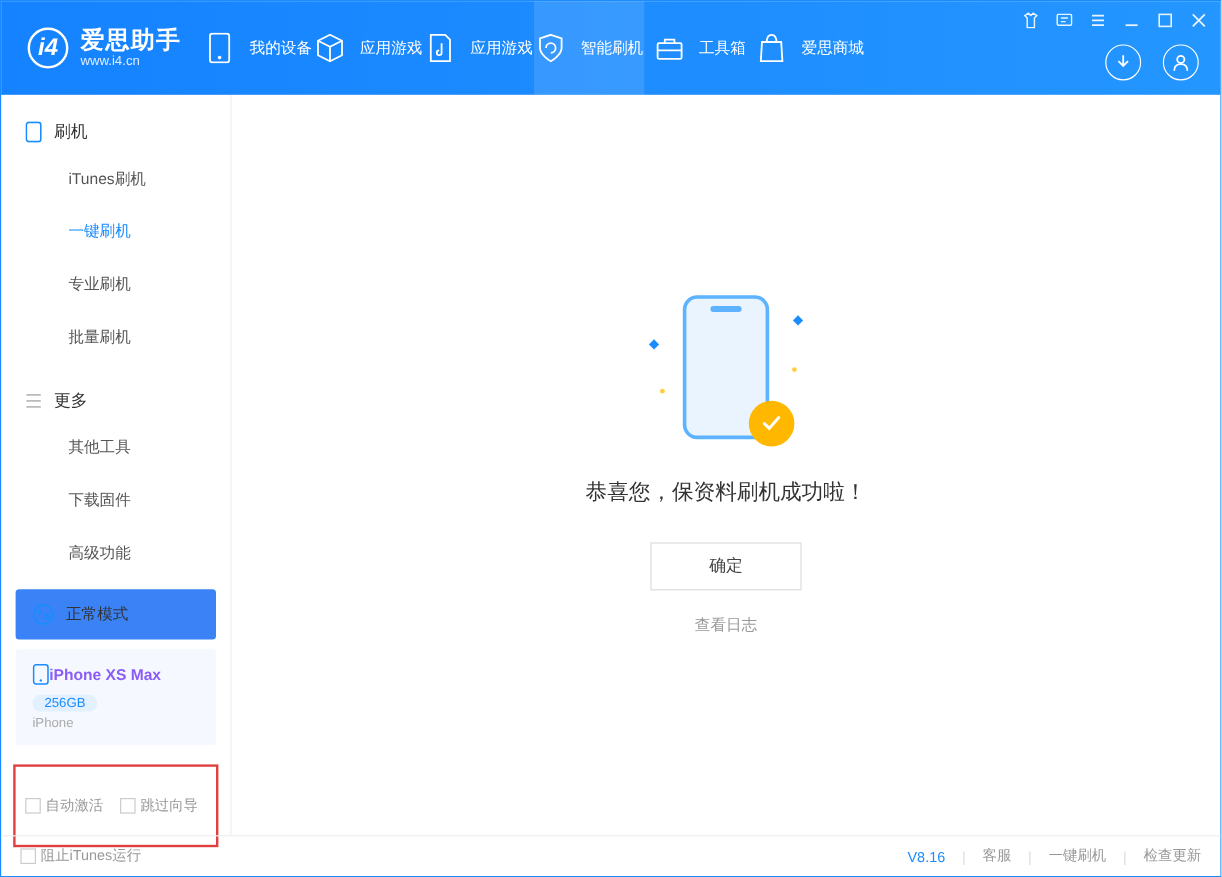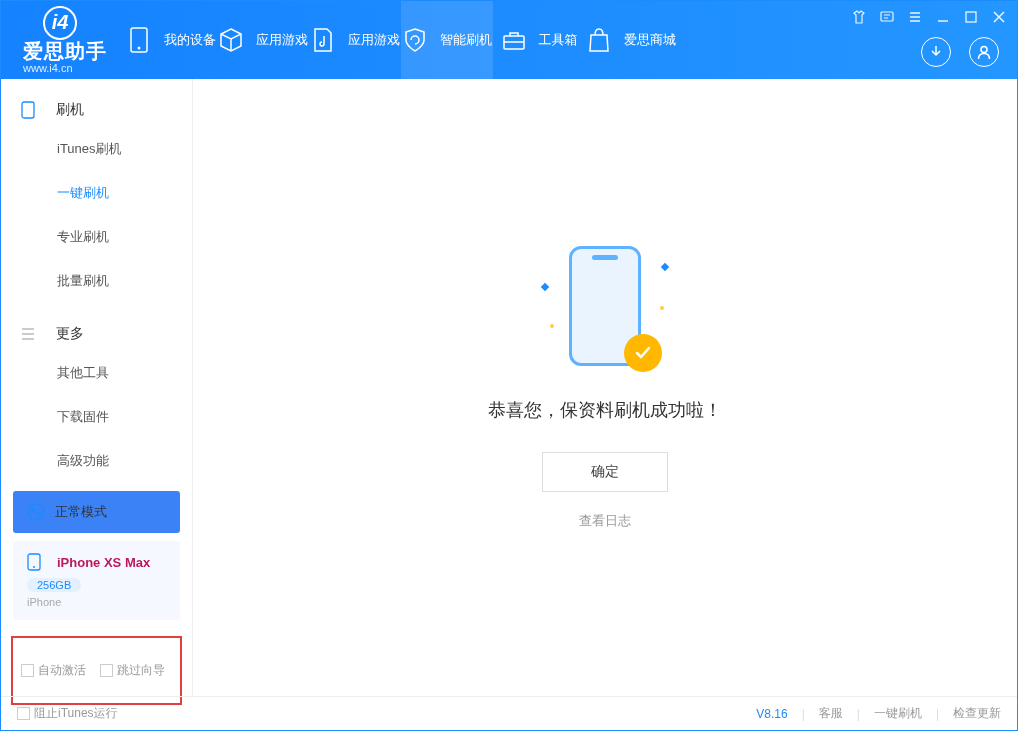--- a/index.html
+++ b/index.html
@@ -6,7 +6,7 @@
 body { background: #fff; }
 .window { width: 1018px; height: 731px; border: 1px solid #1a8cff; display: flex; flex-direction: column; }
 .header { height: 78px; background: linear-gradient(to right, #1582ff, #2496ff); display: flex; align-items: center; color: #fff; position: relative; }
-.logo { display: flex; align-items: center; padding: 0 18px 0 22px; flex-direction: column; }
+.logo { display: flex; align-items: center; padding: 0 18px 0 22px; }
 .logo-icon { width: 34px; height: 34px; border: 2.5px solid #fff; border-radius: 50%; display: flex; align-items: center; justify-content: center; font-weight: bold; font-style: italic; font-size: 20px; margin-right: 10px; }
 .brand-text { display: flex; flex-direction: column; line-height: 1.1; }
 .brand-name { font-size: 20px; font-weight: bold; letter-spacing: 1px; }

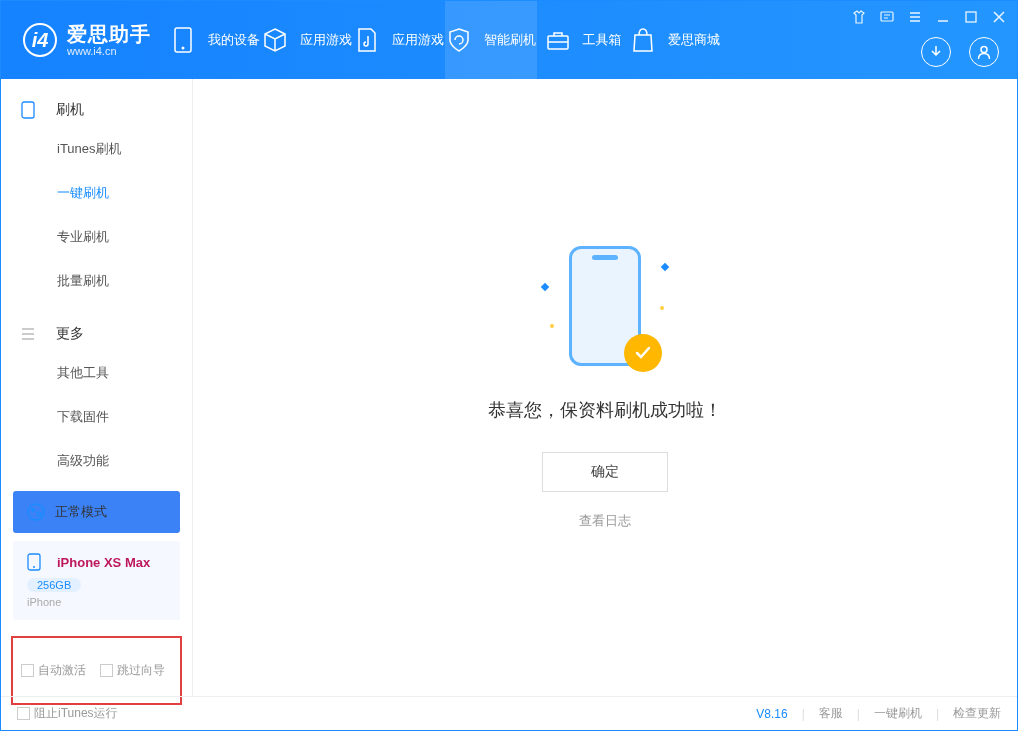--- a/index.html
+++ b/index.html
@@ -22,7 +22,7 @@
 .body { flex: 1; display: flex; min-height: 0; }
 .sidebar { width: 192px; border-right: 1px solid #eee; display: flex; flex-direction: column; }
 .side-section { padding: 14px 0 0 0; }
-.side-header { display: flex; align-items: center; gap: 21px; padding: 8px 20px; font-size: 14px; color: #333; font-weight: 500; }
+.side-header { display: flex; align-items: center; gap: 10px; padding: 8px 20px; font-size: 14px; color: #333; font-weight: 500; }
 .side-header svg { flex-shrink: 0; }
 .side-items { }
 .side-item { padding: 13px 0 13px 56px; font-size: 13px; color: #555; cursor: pointer; }

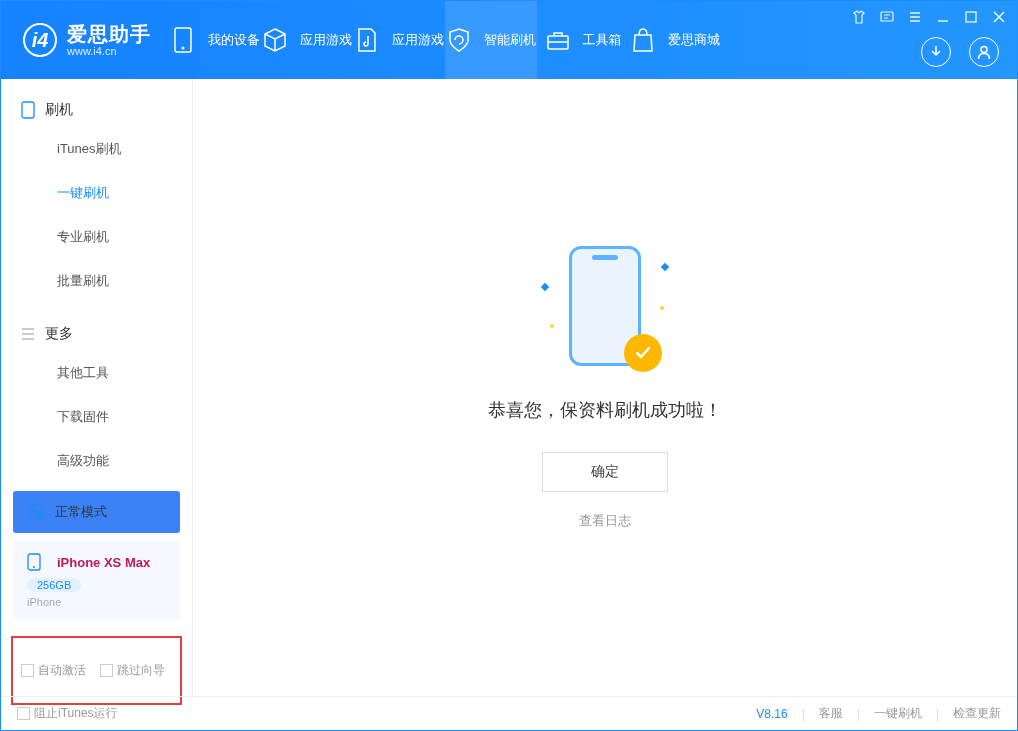--- a/index.html
+++ b/index.html
@@ -30,7 +30,7 @@
 .side-spacer { flex: 1; }
 .mode-box { margin: 8px 12px; background: #3b82f6; border-radius: 3px; padding: 12px 14px; display: flex; align-items: center; gap: 10px; font-size: 13px; color: #333; }
 .device-box { margin: 0 12px 10px 12px; background: #f5f9ff; border-radius: 3px; padding: 12px 14px; font-size: 13px; }
-.device-name { font-weight: bold; color: #be185d; display: flex; align-items: center; gap: 16px; margin-bottom: 6px; }
+.device-name { font-weight: bold; color: #8b5cf6; display: flex; align-items: center; gap: 0; margin-bottom: 6px; }
 .device-badge { display: inline-block; background: #e3f0ff; color: #1a8cff; border-radius: 10px; padding: 1px 10px; font-size: 11px; margin-bottom: 4px; }
 .device-type { color: #aaa; font-size: 11px; }
 .checkbox-row { border: 2px solid #e04040; margin: 6px 10px 8px 10px; padding: 24px 8px; display: flex; gap: 14px; align-items: center; font-size: 12px; color: #999; }

